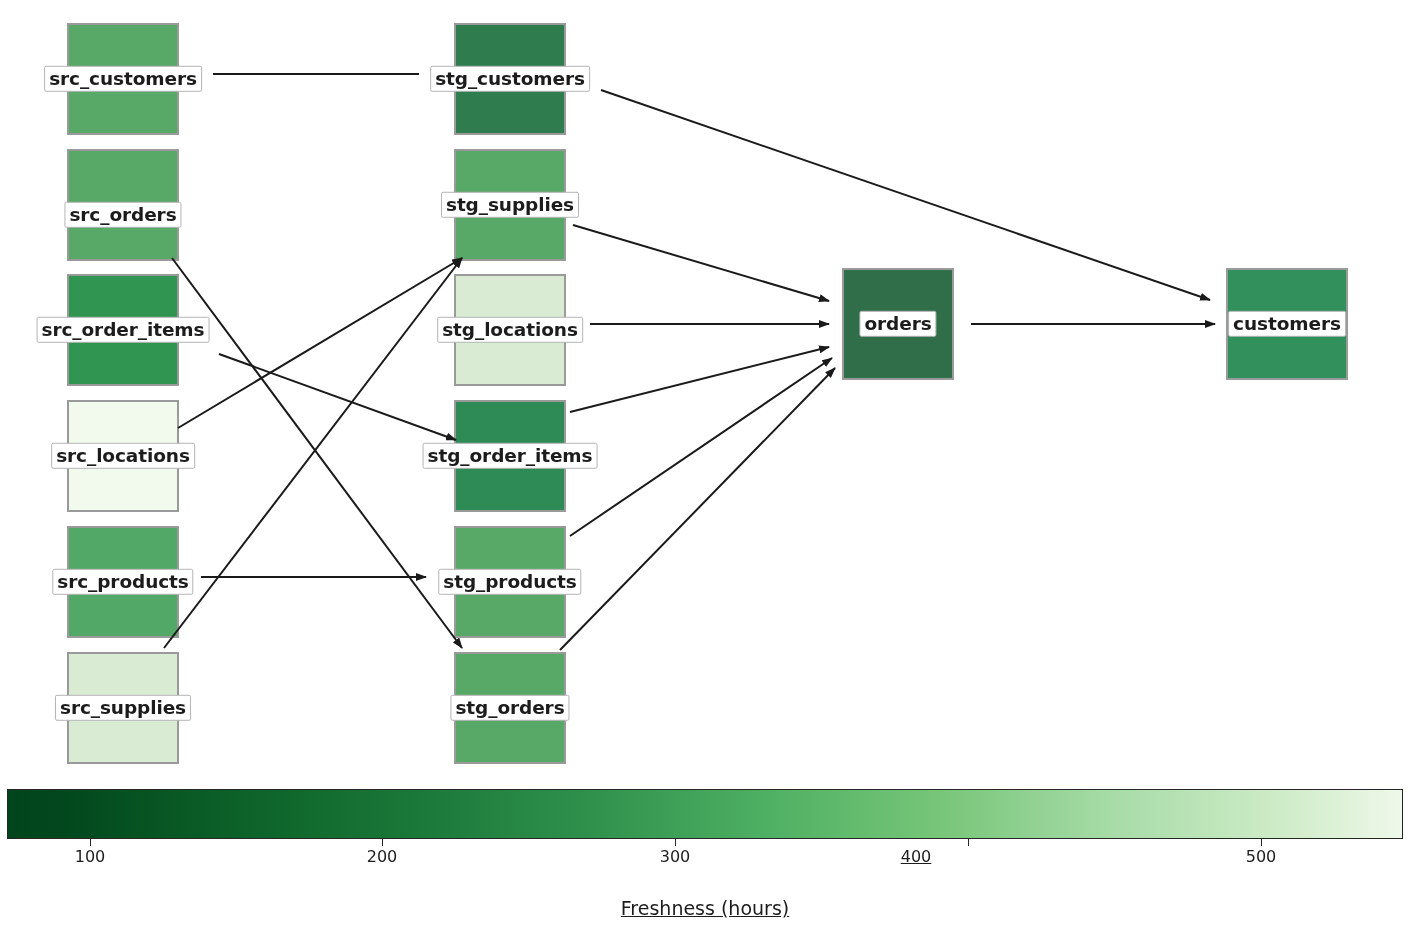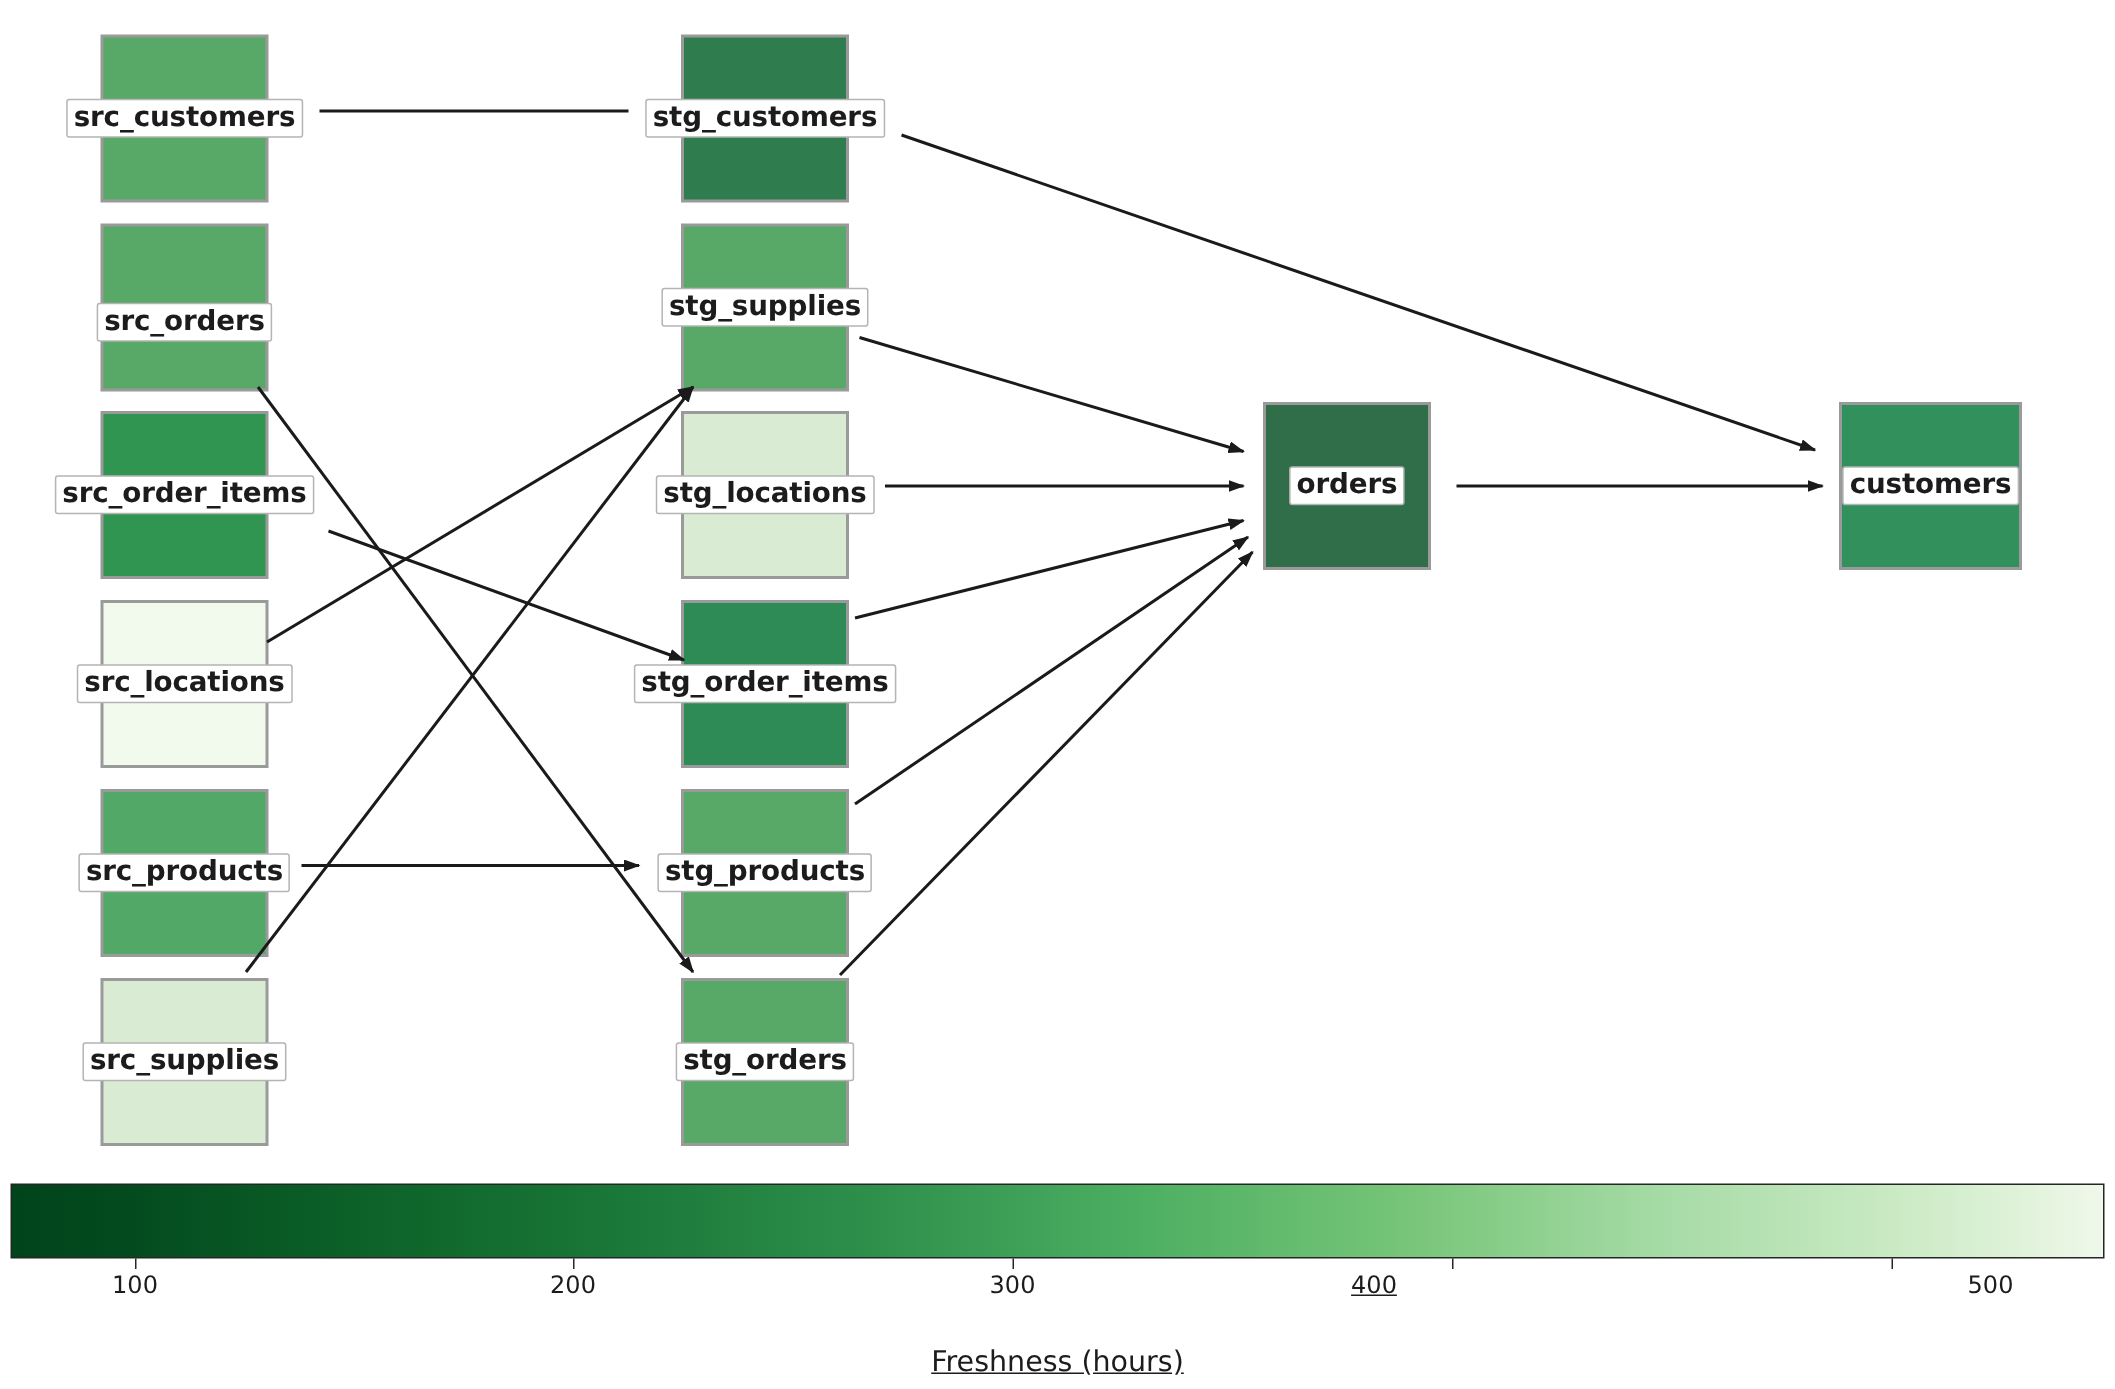--- a/index.html
+++ b/index.html
@@ -147,7 +147,7 @@
       <div class="cbar-tick" style="left: 968px;"></div>
       <div class="cbar-ticklabel" style="left: 916px; text-decoration: underline;">400</div>
       <div class="cbar-tick" style="left: 1261px;"></div>
-      <div class="cbar-ticklabel" style="left: 1327px;">500</div>
+      <div class="cbar-ticklabel" style="left: 1261px;">500</div>
     </div>
   <div id="cbar-title">Freshness (hours)</div>
 

